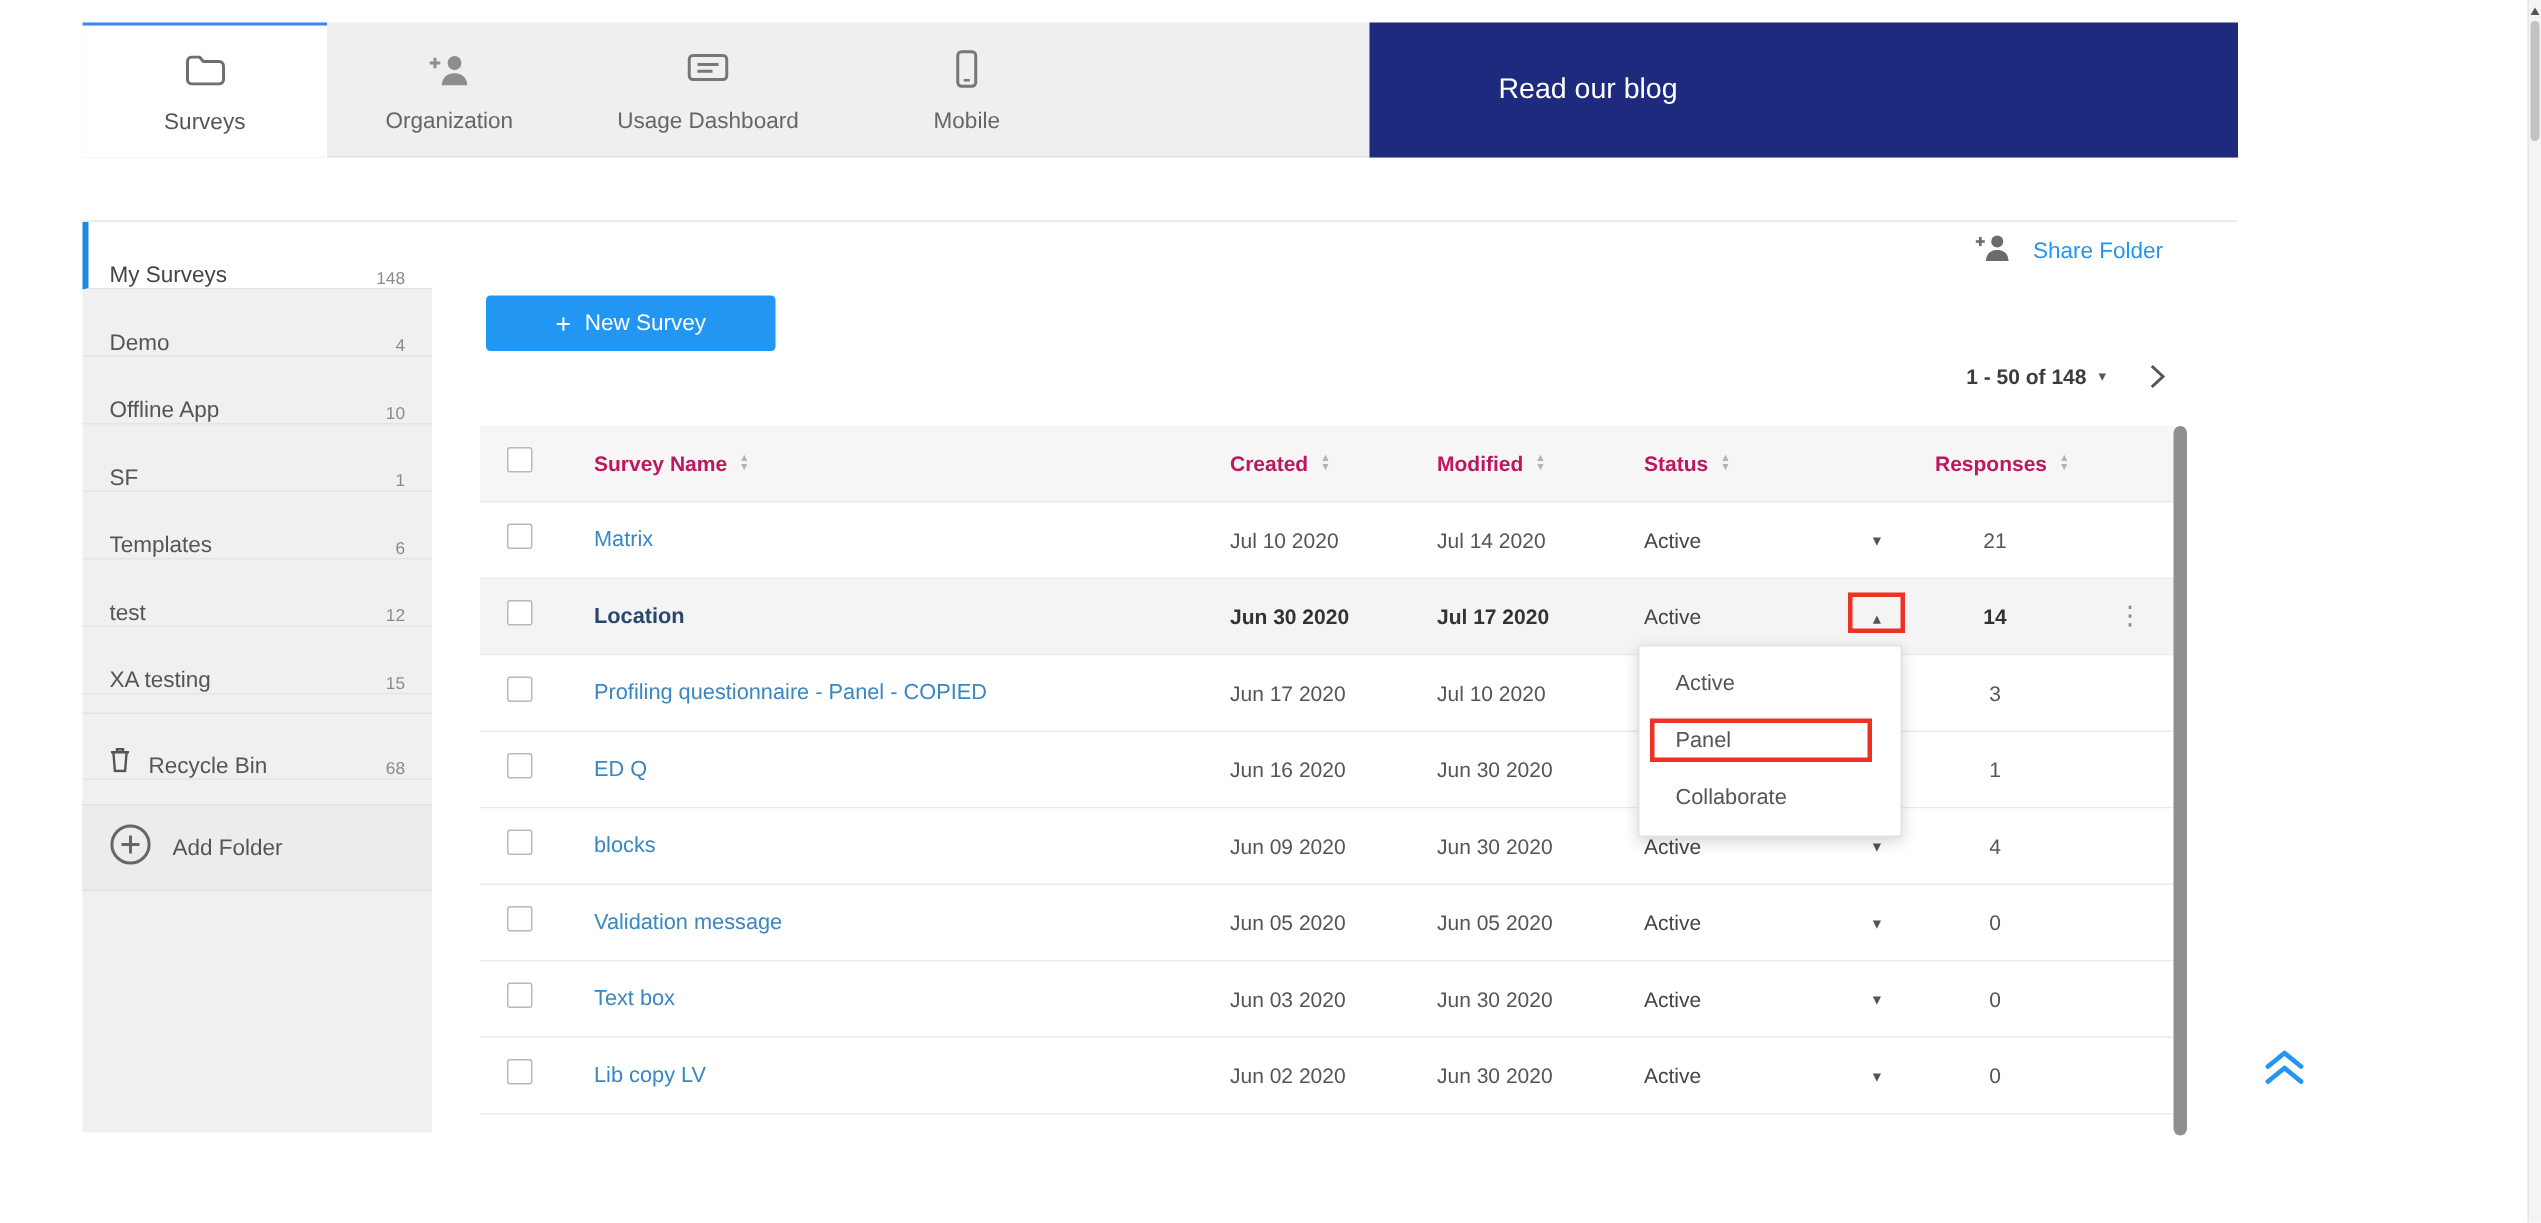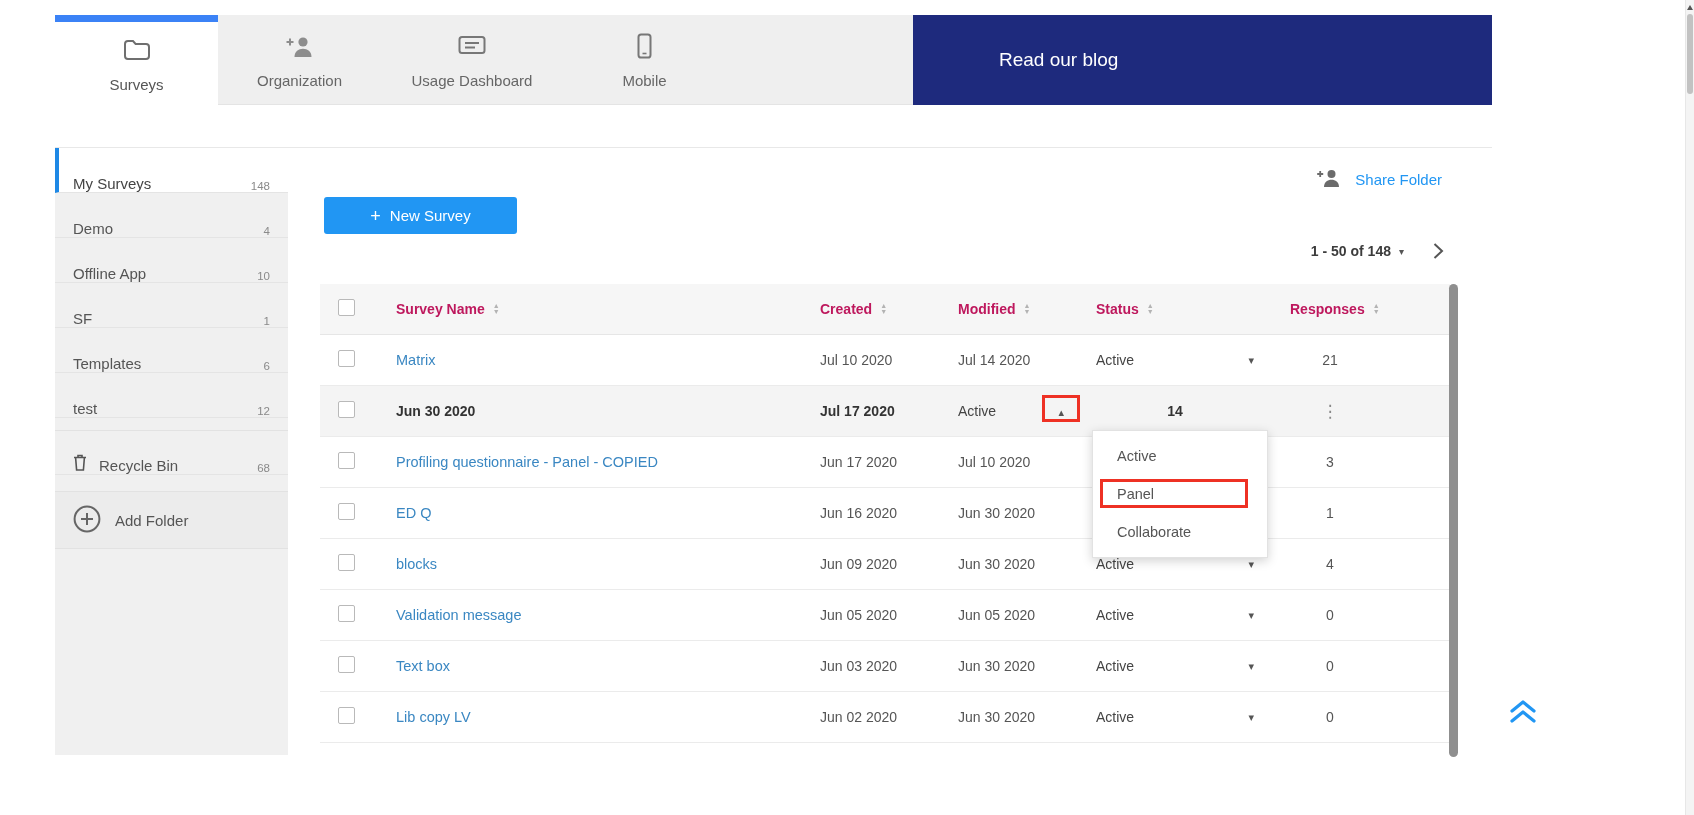--- a/index.html
+++ b/index.html
@@ -12,7 +12,7 @@
   .tab { width:163px; height:90px; display:flex; flex-direction:column; align-items:center;
     justify-content:center; gap:11px; color:#666; font-size:15px; cursor:pointer; }
   .tab.wide { width:182px; }
-  .tab.active { background:#fff; border-top:7px solid #3b82f6; color:#555;text-align:center; }
+  .tab.active { background:#fff; border-top:2px solid #3b82f6; color:#555;text-align:center; }
   .tab .ticon { height:30px; display:flex; align-items:center; justify-content:center; }
 
   .banner { margin-left:auto; width:579px; height:90px; background:#1e2a7d; color:#fff;

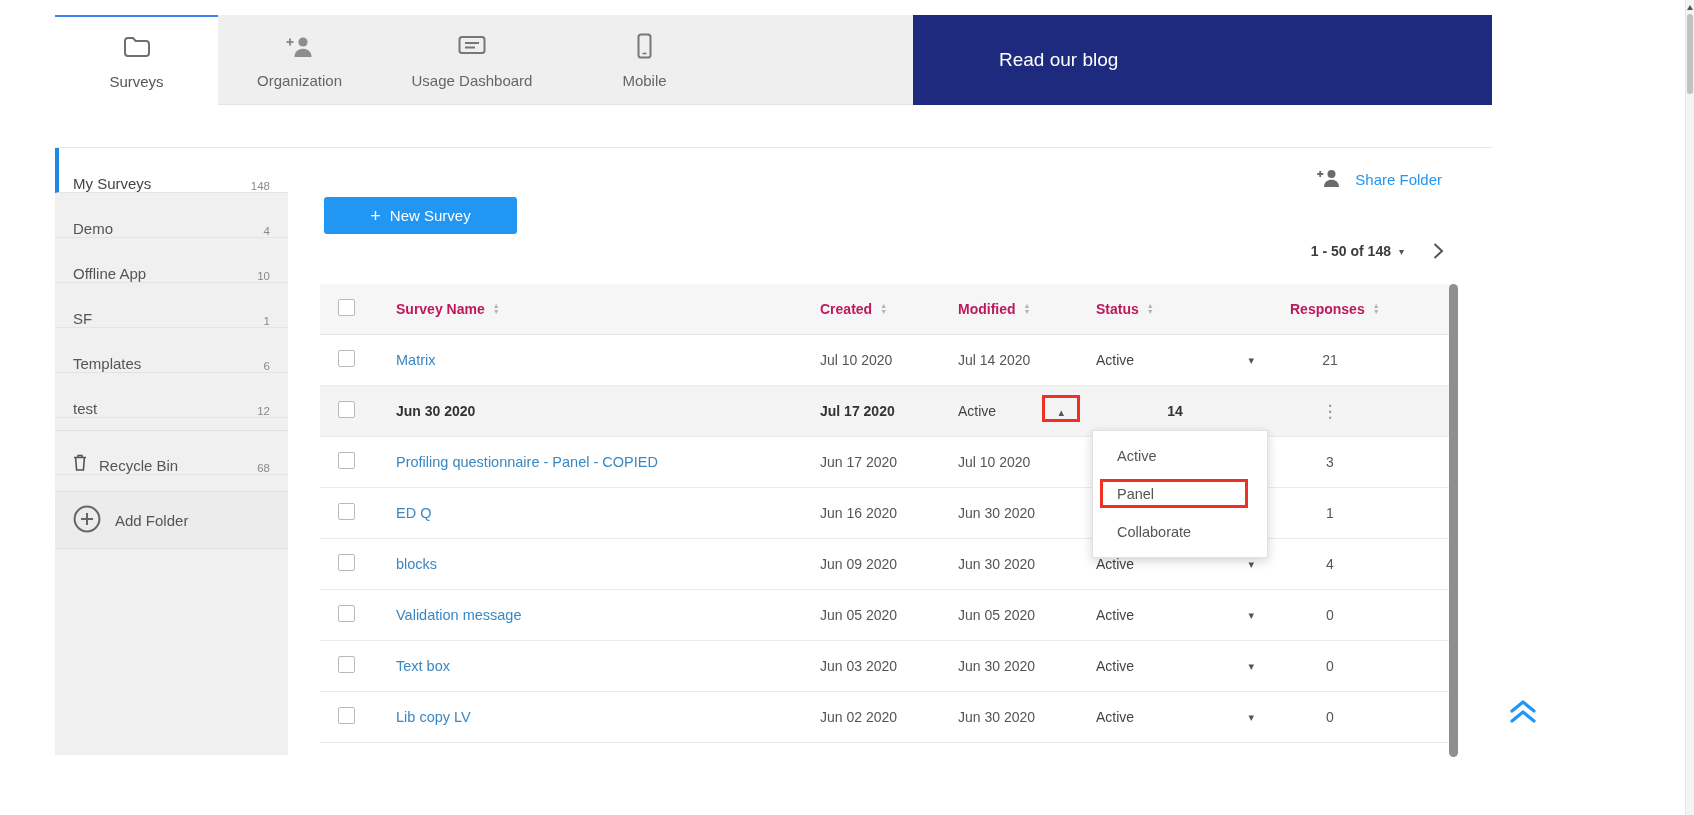--- a/index.html
+++ b/index.html
@@ -36,7 +36,7 @@
   
   .main-panel { position:absolute; left:288px; top:147px; width:1204px; height:608px;
     background:#fff; border-top:1px solid #e8e8e8; }
-  .share-folder { position:absolute; top:20px; right:50px; display:flex; align-items:center;
+  .share-folder { position:absolute; top:7px; right:50px; display:flex; align-items:center;
     gap:13px; cursor:pointer; }
   .share-folder .sf-label { color:#2196f3; font-size:15px; }
   .new-survey-btn { position:absolute; left:36px; top:49px; width:193px; height:37px;

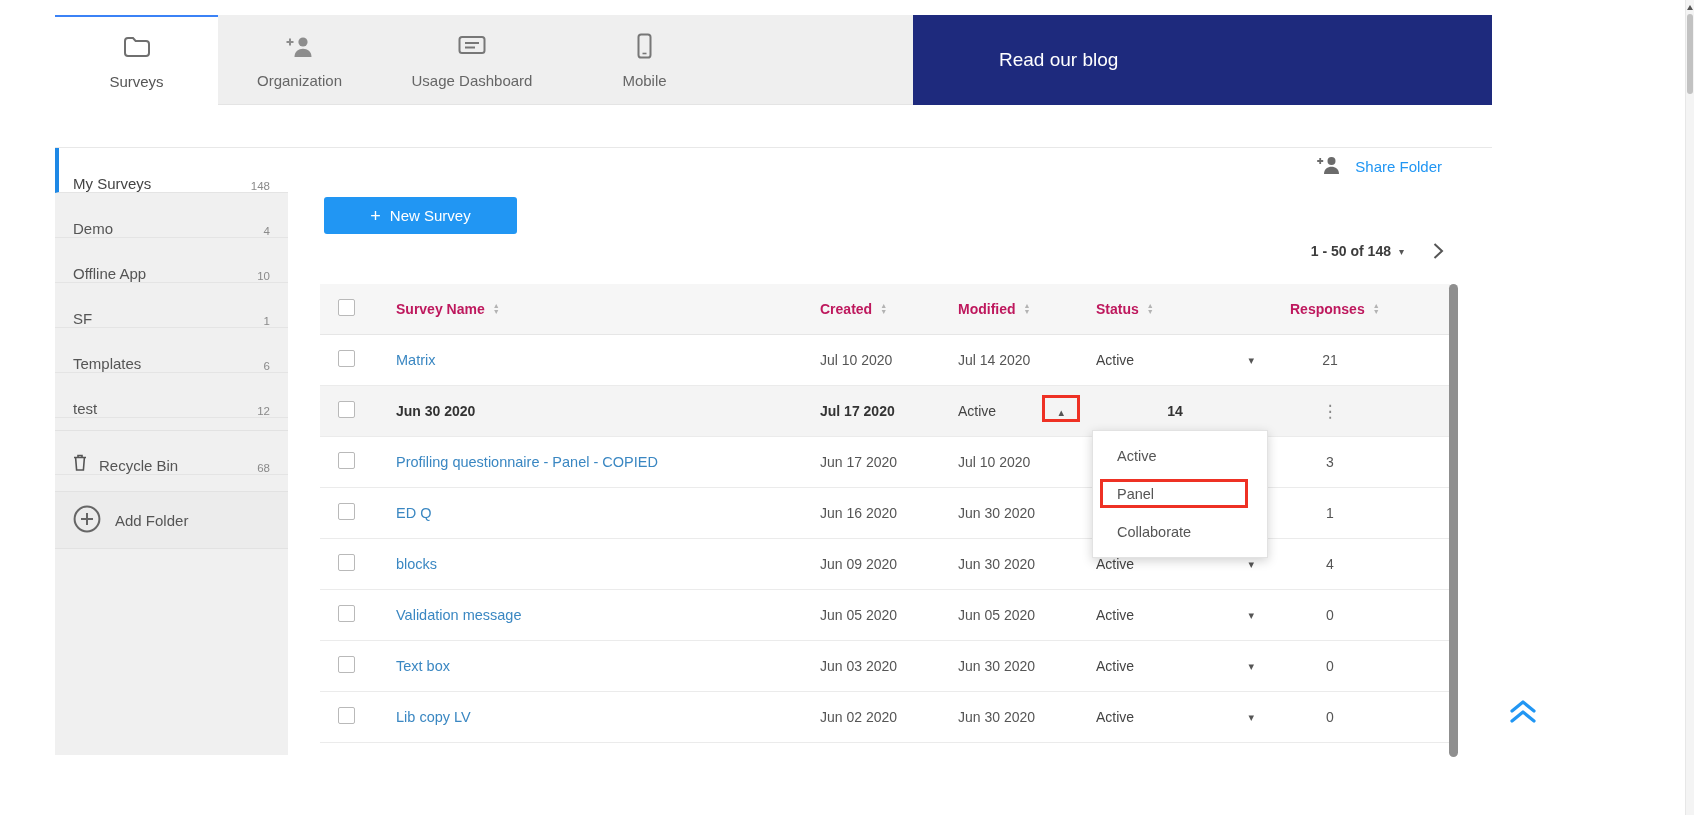--- a/index.html
+++ b/index.html
@@ -269,6 +269,7 @@
 
     <div class="trow selected">
       <div><span class="cb"></span></div>
+      <div class="name-cell"><a class="survey-link">Location</a></div>
       <div class="date">Jun 30 2020</div>
       <div class="date">Jul 17 2020</div>
       <div class="status-cell">

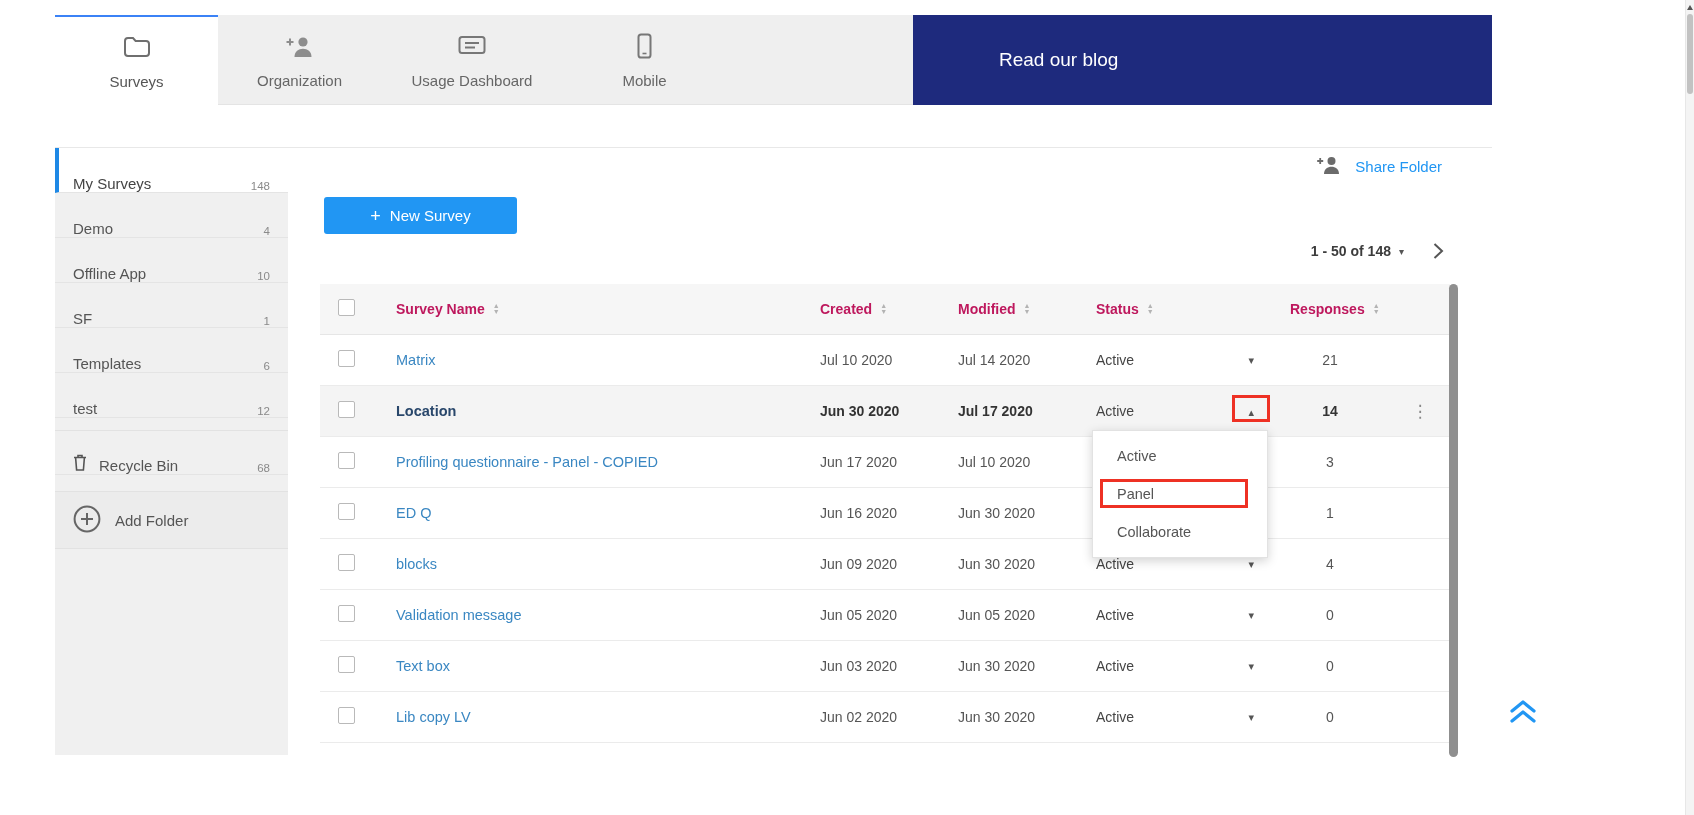--- a/index.html
+++ b/index.html
@@ -174,6 +174,10 @@
     <span>test</span>
     <span class="count">12</span>
   </div>
+  <div class="side-item">
+    <span>XA testing</span>
+    <span class="count">15</span>
+  </div>
 
   <div class="side-item recycle">
     <span>

